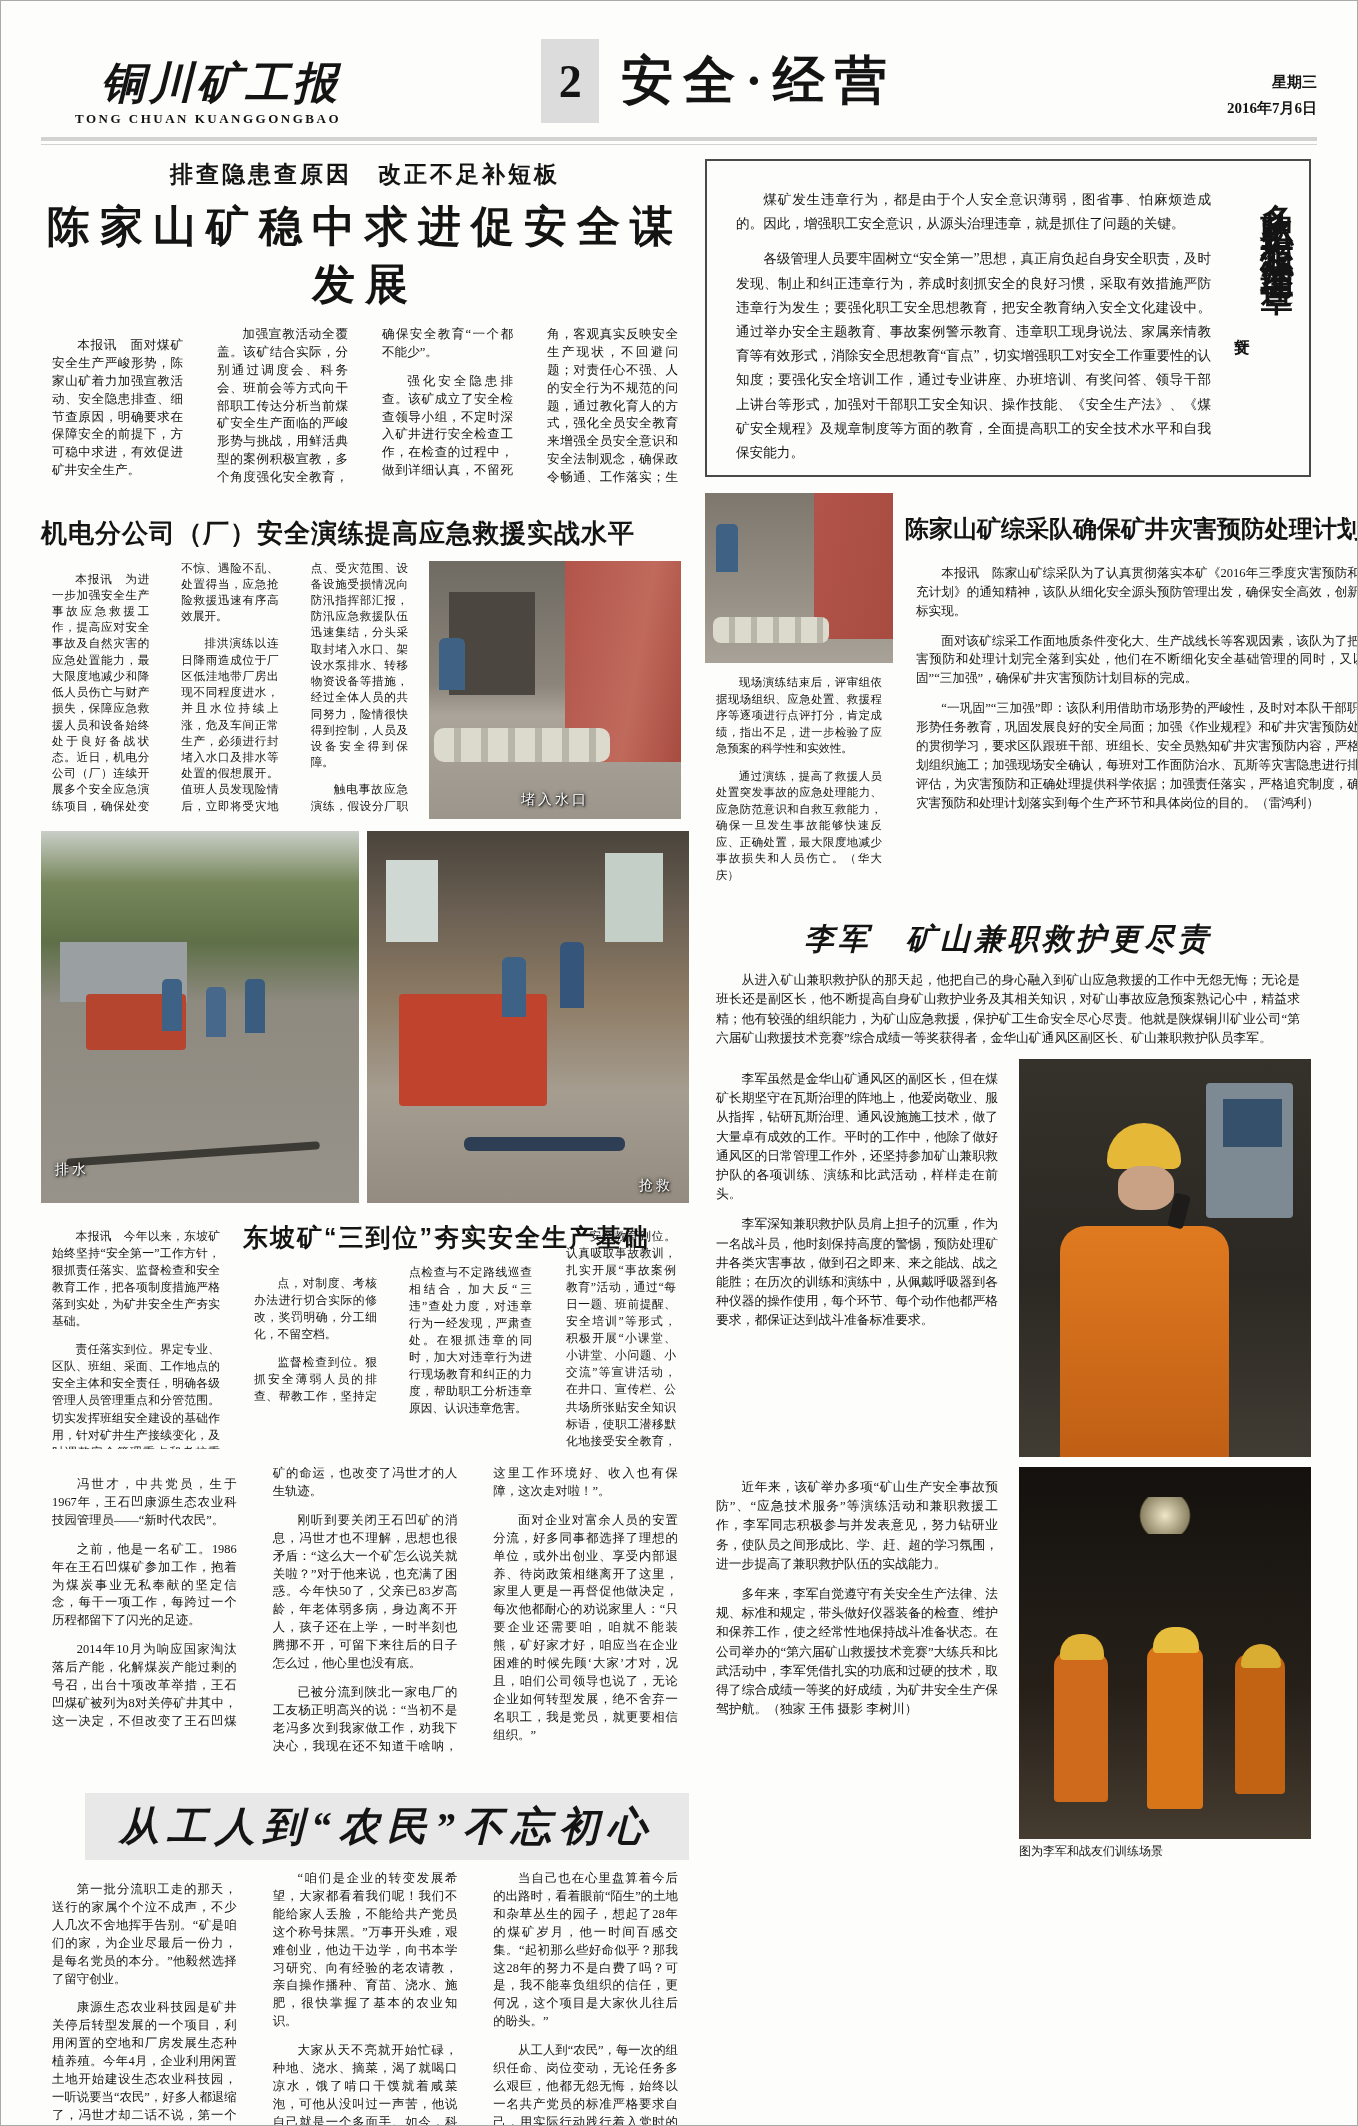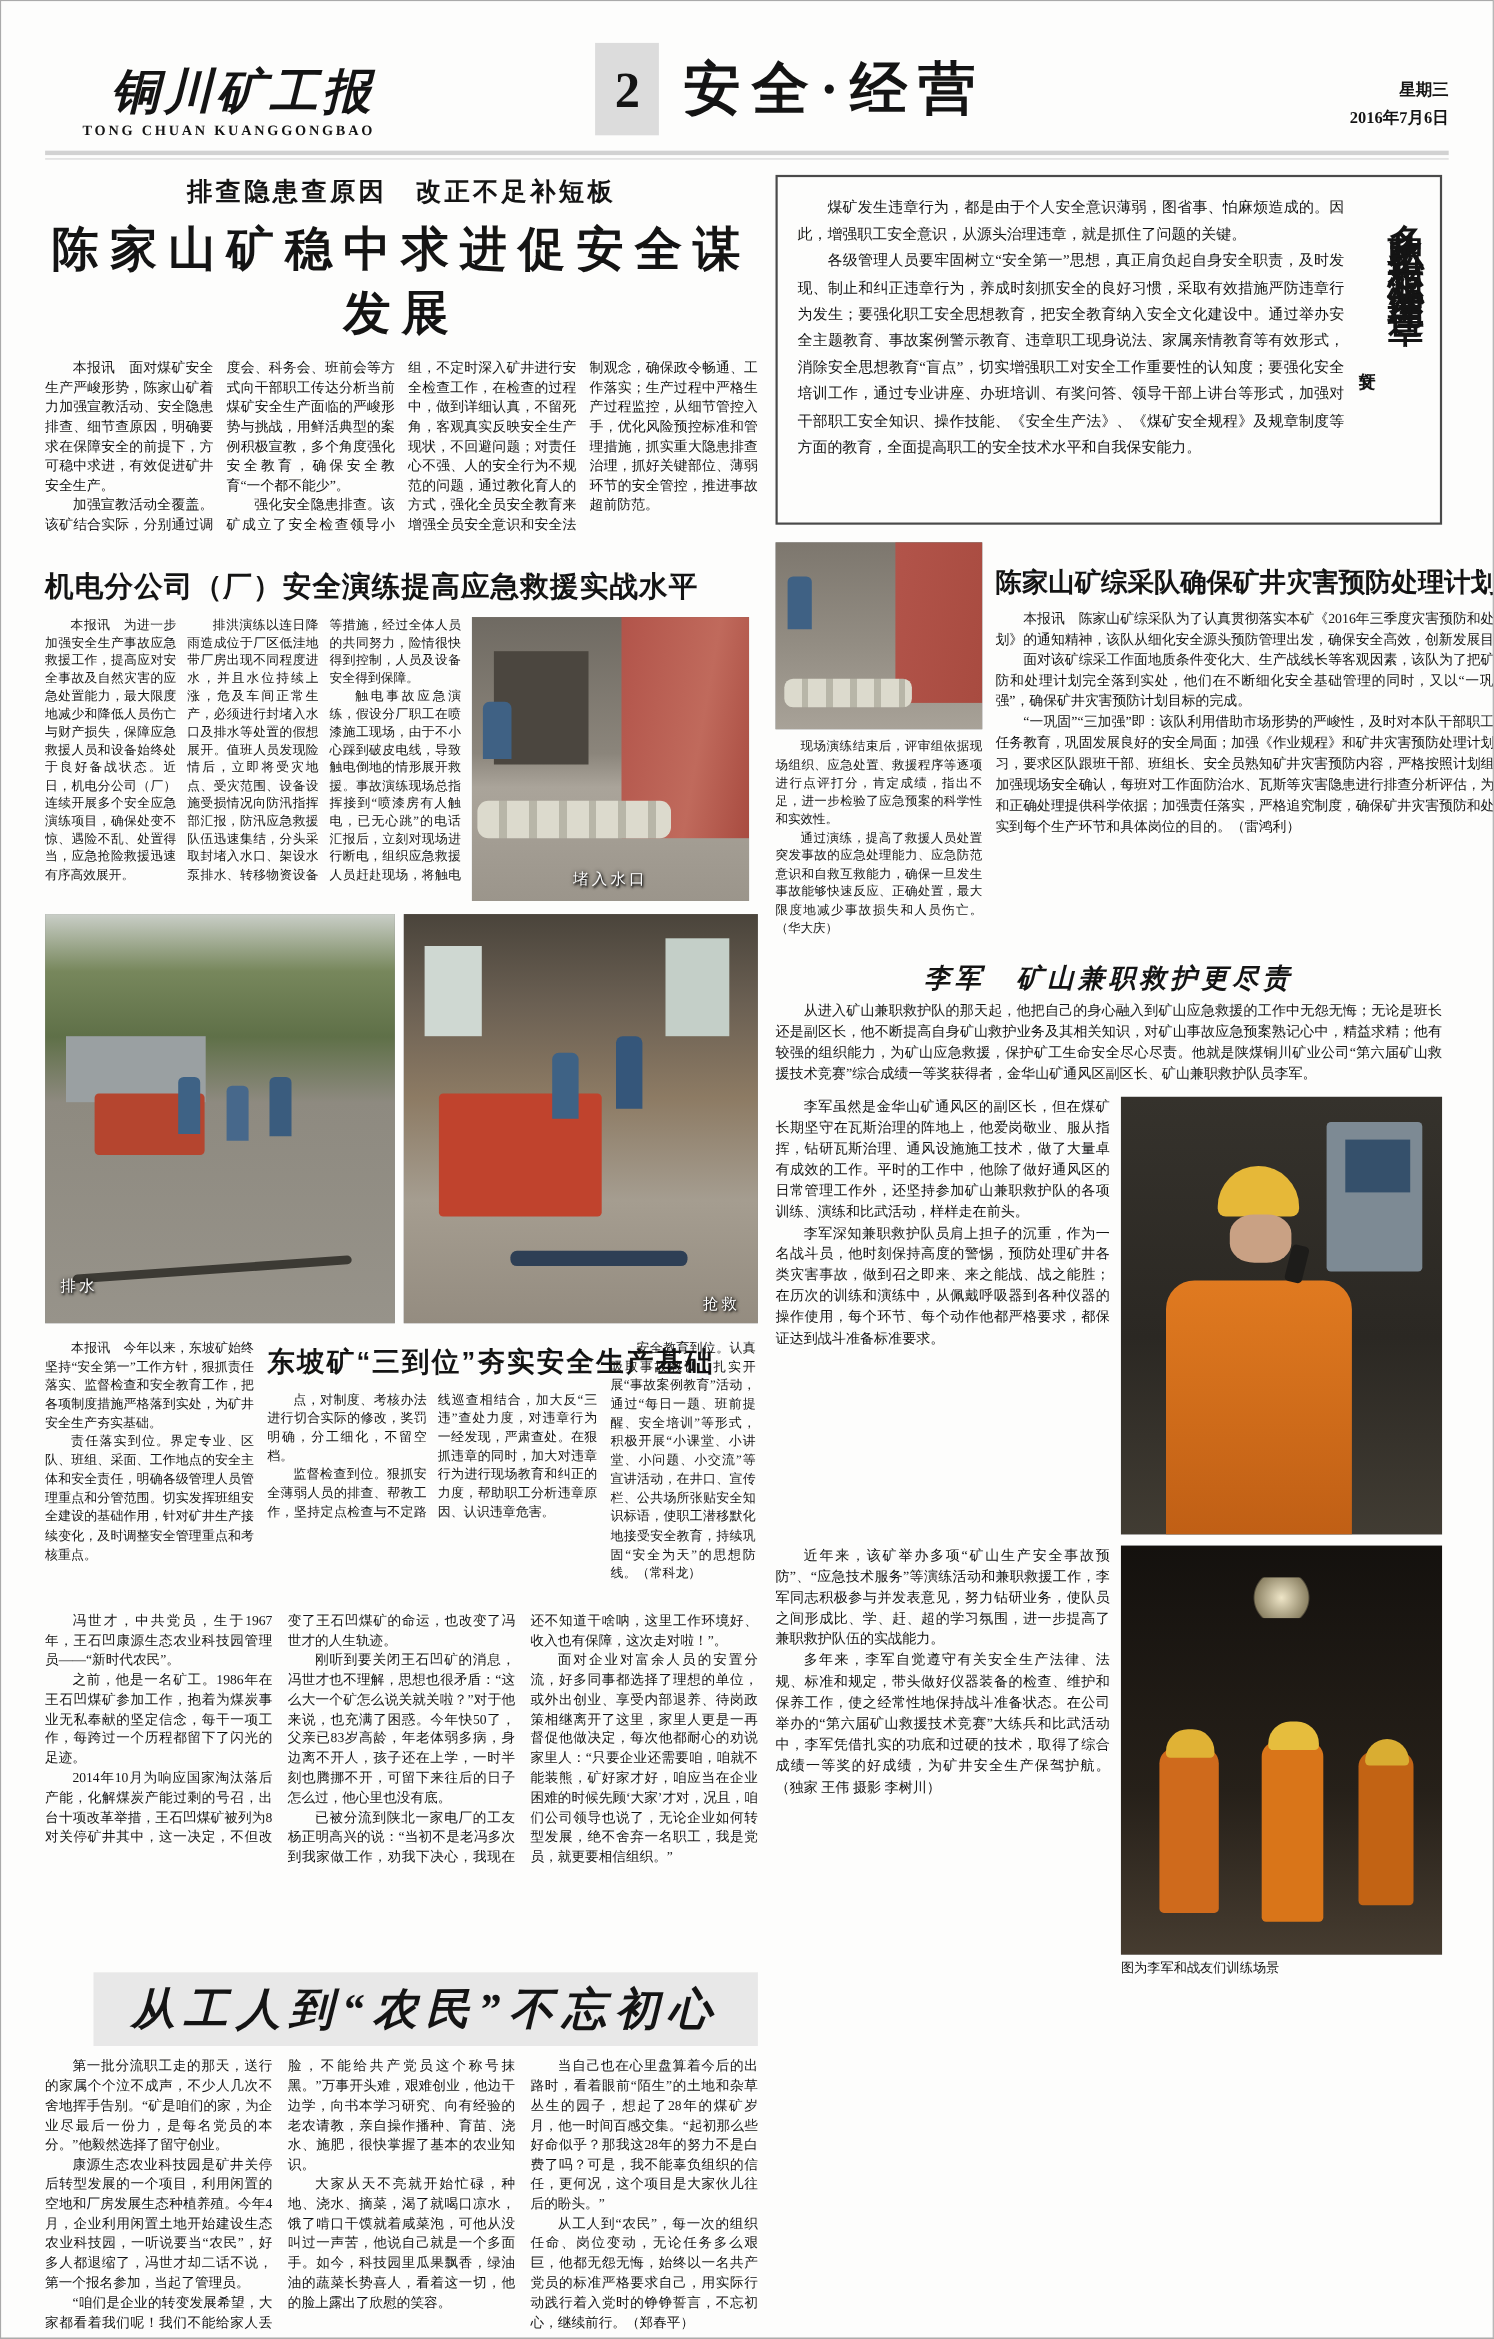--- a/index.html
+++ b/index.html
@@ -24,7 +24,7 @@
   .content{display:flex;gap:16px;}
   .left-zone{width:648px;flex:none;}
   .right-zone{width:606px;flex:none;}
-  p{margin:0;text-indent:2em;}
+  p{margin:11px;text-indent:2em;}
   .body-text{text-align:justify;}
   
   .kicker{text-align:center;font-size:23px;font-weight:bold;letter-spacing:3px;font-family:"Liberation Sans","DejaVu Sans",sans-serif;}

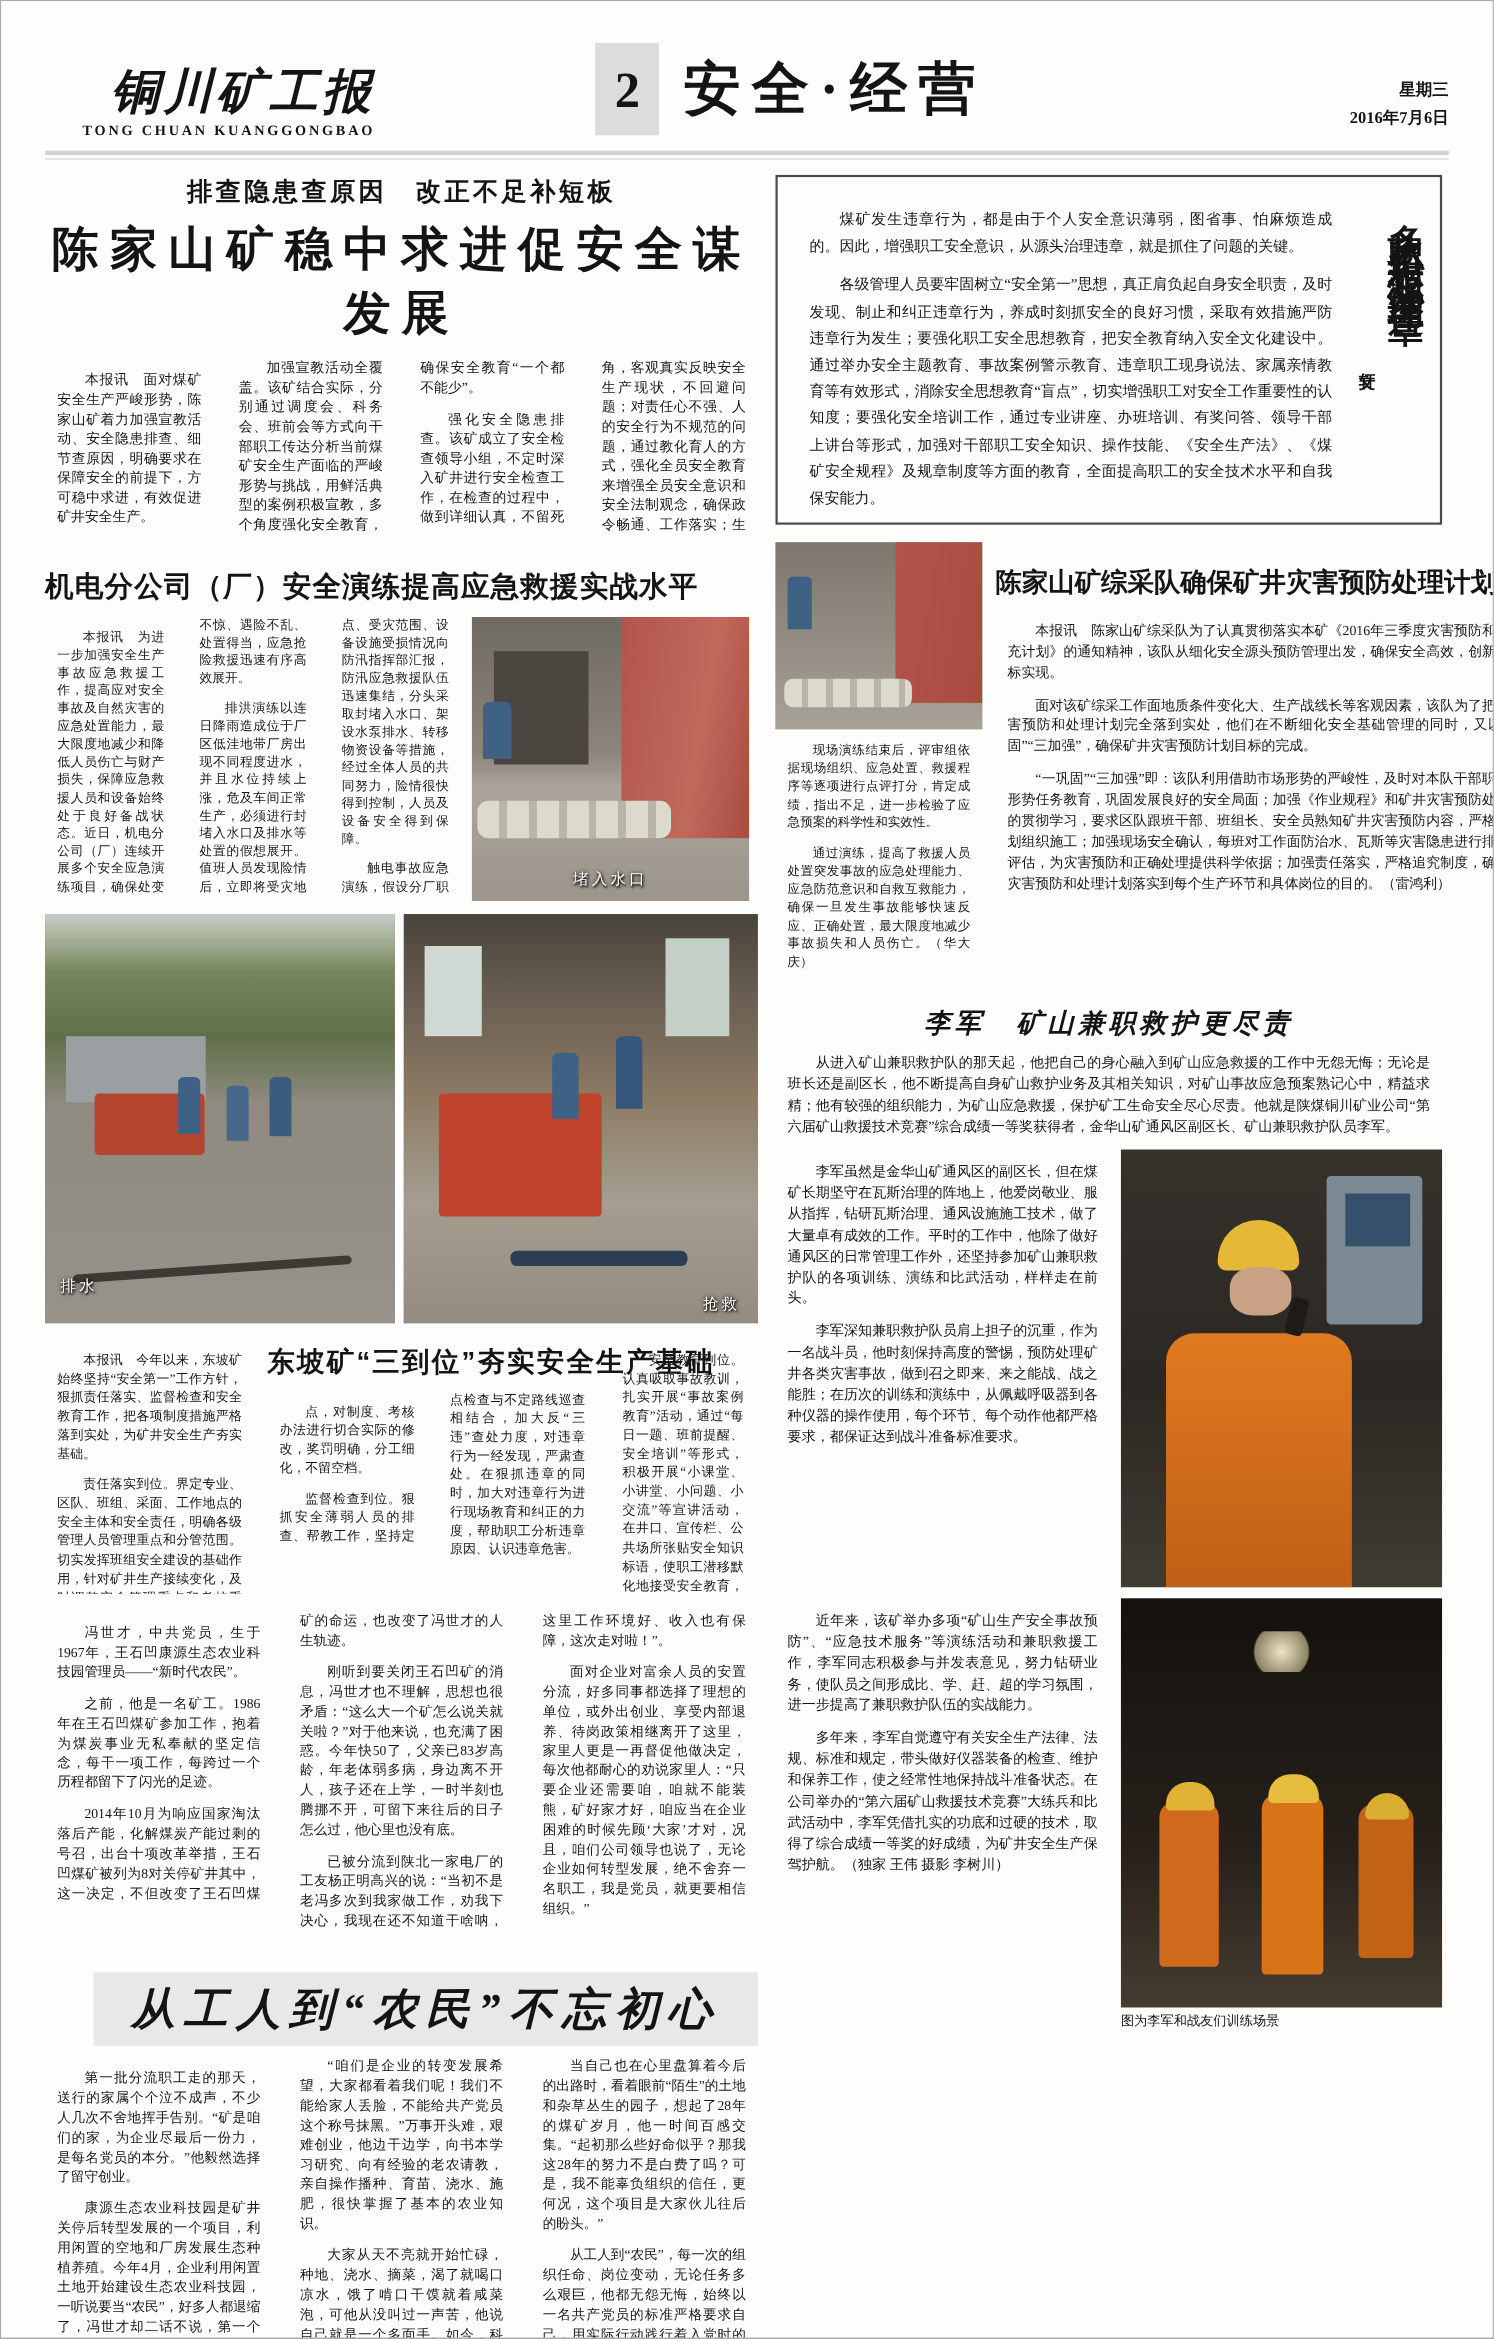--- a/index.html
+++ b/index.html
@@ -71,7 +71,7 @@
     font-family:"Liberation Sans","DejaVu Sans",sans-serif;margin-bottom:8px;}
   .zc-body{font-size:12.6px;line-height:1.5;text-align:justify;overflow:hidden;height:292px;}
   .lj{margin-top:18px;}
-  .lj-headline{text-align:center;font-size:24px;font-weight:bold;font-style:italic;letter-spacing:4px;margin-bottom:5px;}
+  .lj-headline{text-align:center;font-size:30px;font-weight:bold;font-style:italic;letter-spacing:4px;margin-bottom:5px;}
   .lj-lead{font-size:12.8px;line-height:1.5;text-align:justify;}
   .lj-row{display:flex;gap:10px;margin-top:10px;}
   .lj-col{flex:1;font-size:12.8px;line-height:1.5;text-align:justify;overflow:hidden;}

